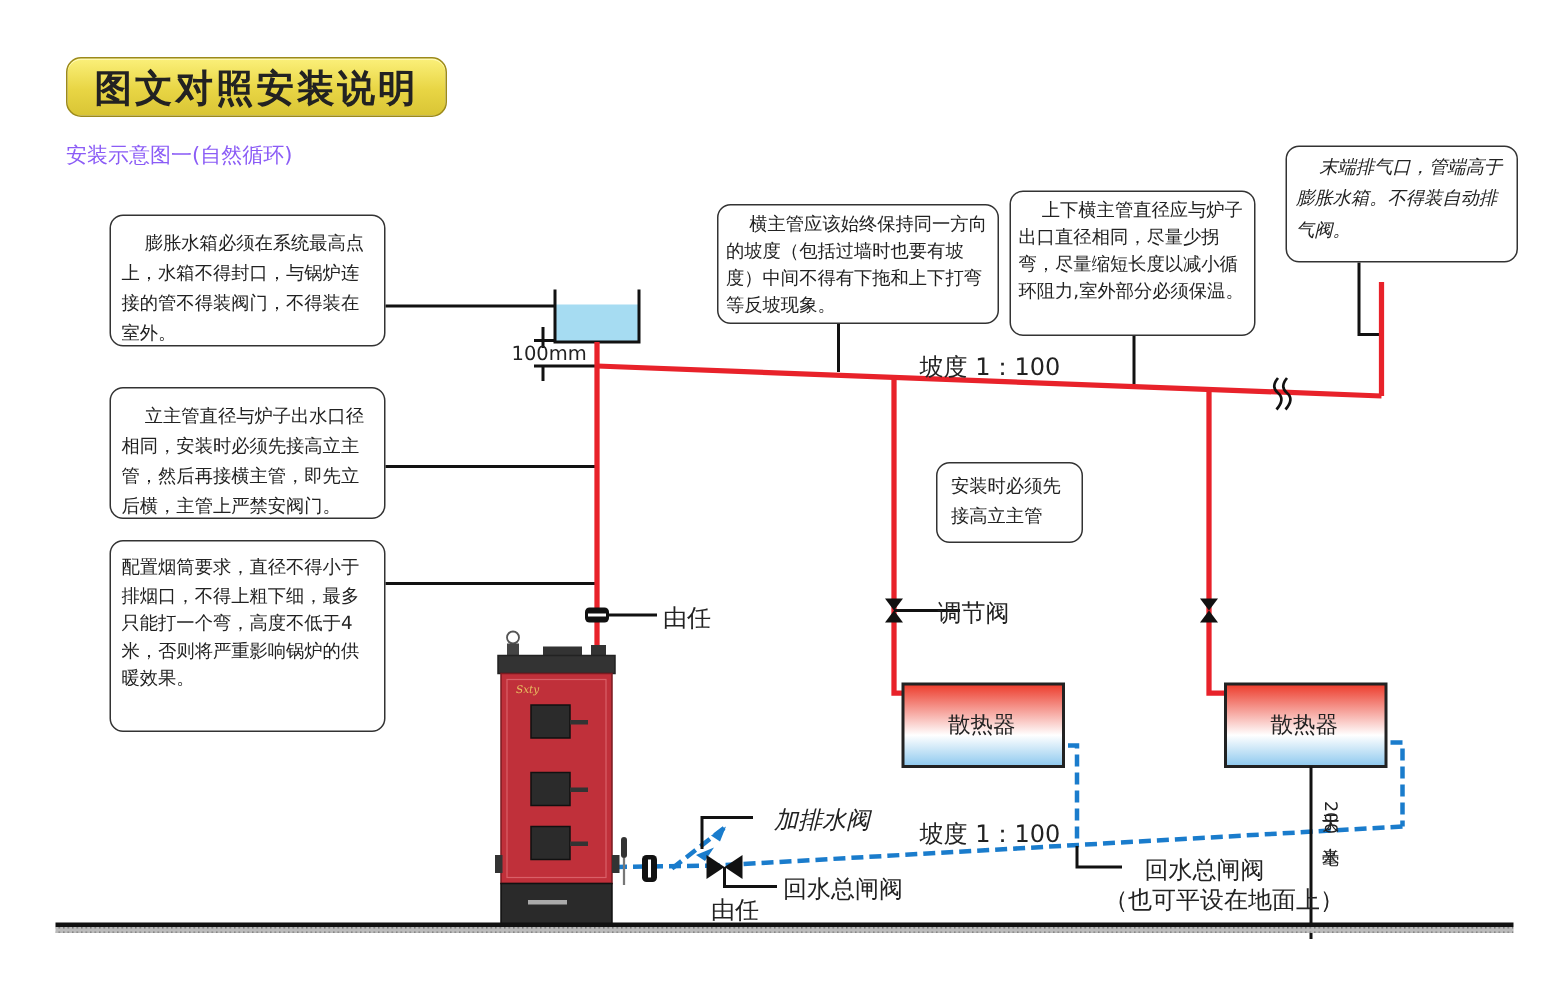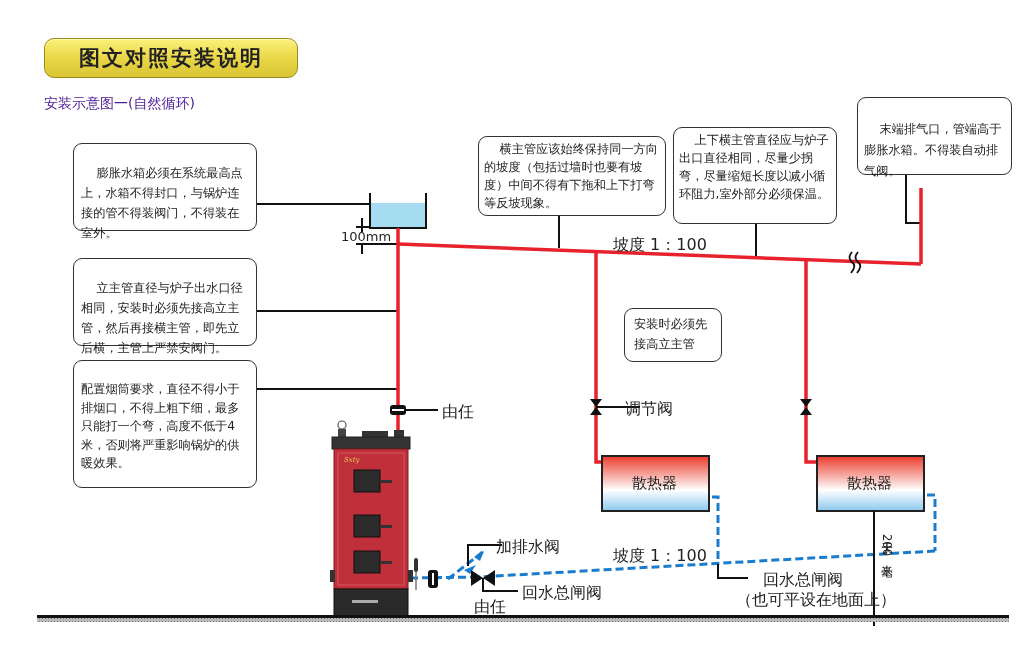--- a/index.html
+++ b/index.html
@@ -9,7 +9,7 @@
             border-radius: 10px; border: 1.5px solid #9c8a1a;
             background: linear-gradient(#fbf07a, #e8d544 55%, #d9c535);
             box-shadow: inset 0 1px 0 #fff9b0; display: flex; align-items: center; justify-content: center;
-            font-size: 21px; font-weight: bold; letter-spacing: 2px; color: #222; }
+            font-size: 25px; font-weight: bold; letter-spacing: 2px; color: #222; }
   .subtitle { position: absolute; left: 44px; top: 95px; font-size: 14px; color: #4c1d95; }
   .note { position: absolute; border: 1.3px solid #333; border-radius: 9px; background: #fff;
           font-size: 12.2px; line-height: 20px; padding: 19px 7px; box-sizing: border-box; color: #222;

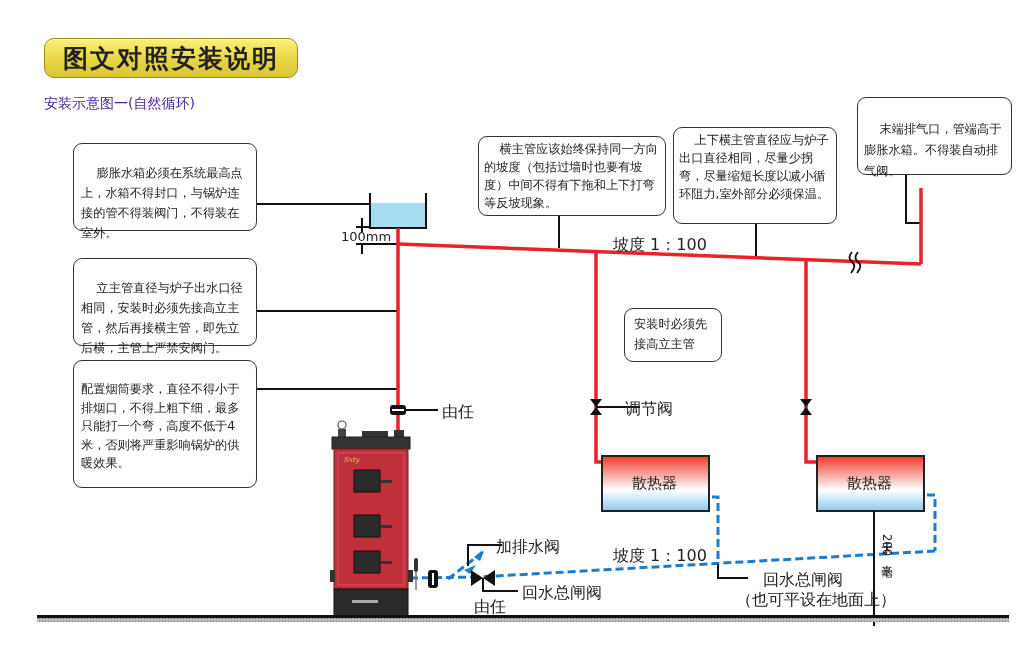--- a/index.html
+++ b/index.html
@@ -10,7 +10,7 @@
             background: linear-gradient(#fbf07a, #e8d544 55%, #d9c535);
             box-shadow: inset 0 1px 0 #fff9b0; display: flex; align-items: center; justify-content: center;
             font-size: 25px; font-weight: bold; letter-spacing: 2px; color: #222; }
-  .subtitle { position: absolute; left: 44px; top: 95px; font-size: 14px; color: #4c1d95; }
+  .subtitle { position: absolute; left: 44px; top: 95px; font-size: 14px; color: #8b5cf6; }
   .note { position: absolute; border: 1.3px solid #333; border-radius: 9px; background: #fff;
           font-size: 12.2px; line-height: 20px; padding: 19px 7px; box-sizing: border-box; color: #222;
           white-space: pre-wrap; }

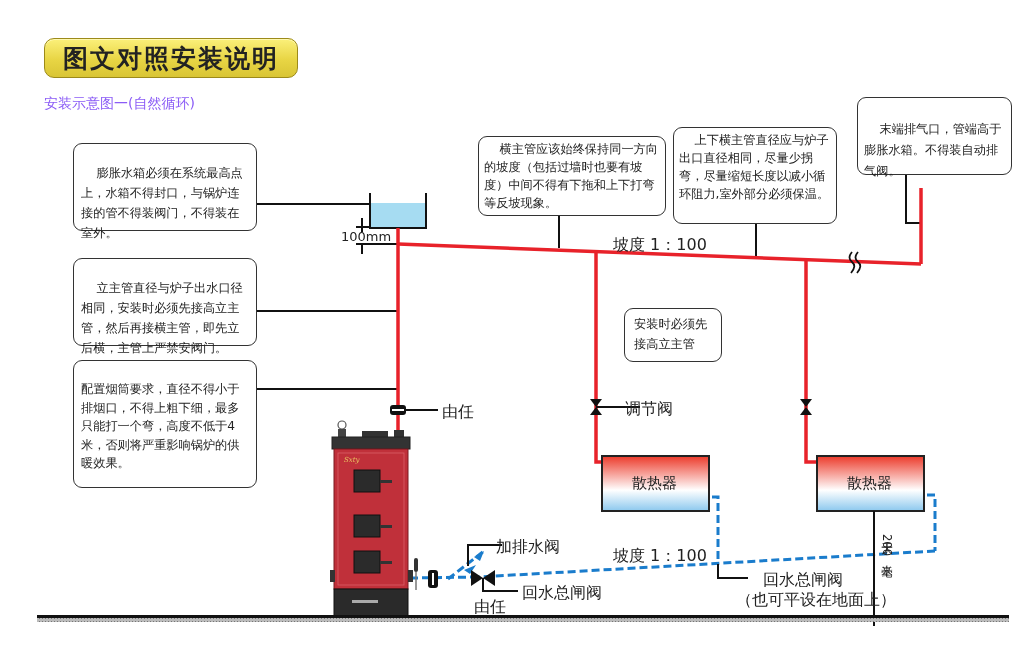--- a/index.html
+++ b/index.html
@@ -145,7 +145,7 @@
 <div class="note" style="left:73px;top:360px;width:184px;height:128px;line-height:18.5px;">配置烟筒要求，直径不得小于排烟口，不得上粗下细，最多只能打一个弯，高度不低于4米，否则将严重影响锅炉的供暖效果。</div>
 <div class="note" style="left:478px;top:136px;width:188px;height:80px;line-height:18px;padding:3px 5px;">    横主管应该始终保持同一方向的坡度（包括过墙时也要有坡度）中间不得有下拖和上下打弯等反坡现象。</div>
 <div class="note" style="left:673px;top:127px;width:164px;height:97px;line-height:18px;padding:3px 5px;">    上下横主管直径应与炉子出口直径相同，尽量少拐弯，尽量缩短长度以减小循环阻力,室外部分必须保温。</div>
-<div class="note" style="left:857px;top:97px;width:155px;height:78px;line-height:21px;padding:21px 6px;">    末端排气口，管端高于膨胀水箱。不得装自动排气阀。</div>
+<div class="note" style="left:857px;top:97px;width:155px;height:78px;line-height:21px;padding:3px 6px;font-style:italic;">    末端排气口，管端高于膨胀水箱。不得装自动排气阀。</div>
 <div class="note" style="left:624px;top:308px;width:98px;height:54px;line-height:20px;padding:5px 9px;">安装时必须先接高立主管</div>
 
 <div class="lbl" style="left:341px;top:229px;font-size:13px;">100mm</div>

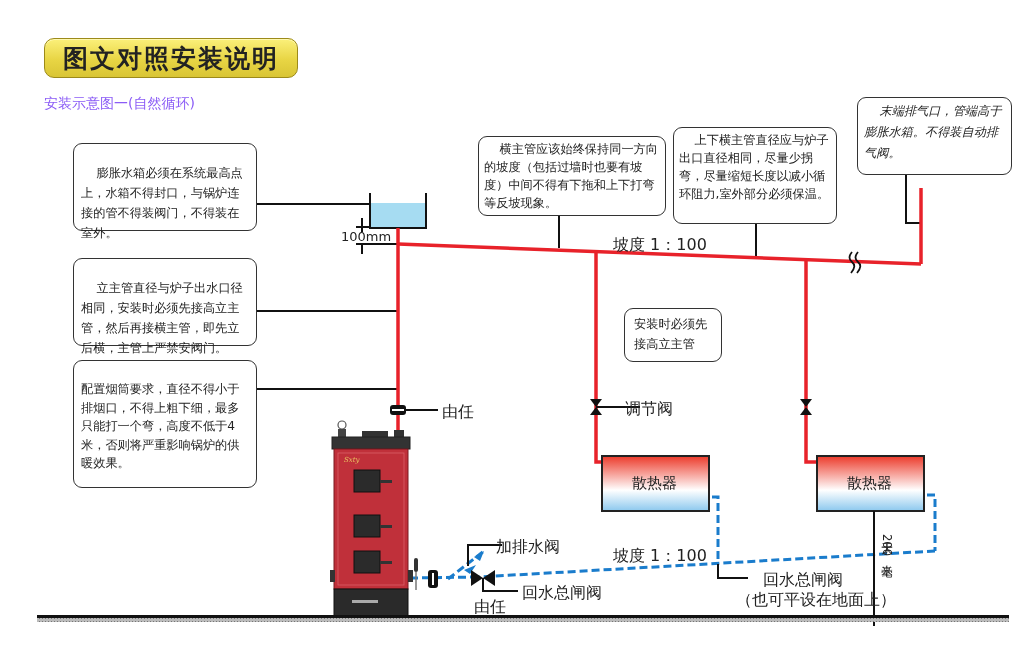--- a/index.html
+++ b/index.html
@@ -12,7 +12,7 @@
             font-size: 25px; font-weight: bold; letter-spacing: 2px; color: #222; }
   .subtitle { position: absolute; left: 44px; top: 95px; font-size: 14px; color: #8b5cf6; }
   .note { position: absolute; border: 1.3px solid #333; border-radius: 9px; background: #fff;
-          font-size: 12.2px; line-height: 20px; padding: 19px 7px; box-sizing: border-box; color: #222;
+          font-size: 12.2px; line-height: 20px; padding: 8px 7px; box-sizing: border-box; color: #222;
           white-space: pre-wrap; }
   .lbl { position: absolute; font-size: 16px; color: #222; white-space: nowrap; }
   svg.main { position: absolute; left: 0; top: 0; }

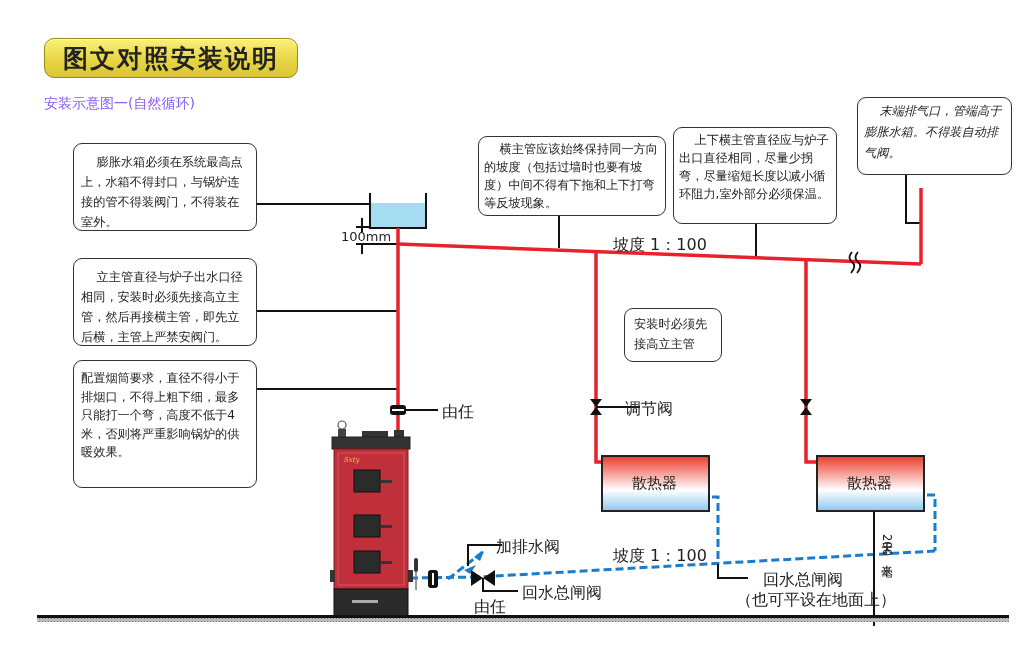--- a/index.html
+++ b/index.html
@@ -154,7 +154,7 @@
 <div class="lbl" style="left:625px;top:399px;">调节阀</div>
 <div class="lbl rad-label" style="left:632px;top:474px;">散热器</div>
 <div class="lbl rad-label" style="left:847px;top:474px;">散热器</div>
-<div class="lbl" style="left:496px;top:537px;">加排水阀</div>
+<div class="lbl" style="left:516px;top:537px;font-style:italic;">加排水阀</div>
 <div class="lbl" style="left:613px;top:546px;">坡度 1：100</div>
 <div class="lbl" style="left:522px;top:583px;">回水总闸阀</div>
 <div class="lbl" style="left:474px;top:597px;">由任</div>

